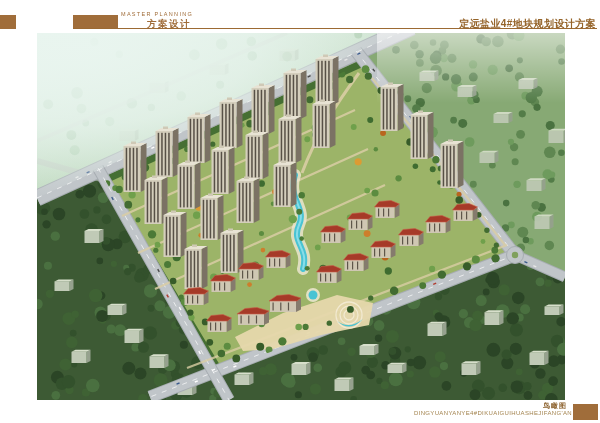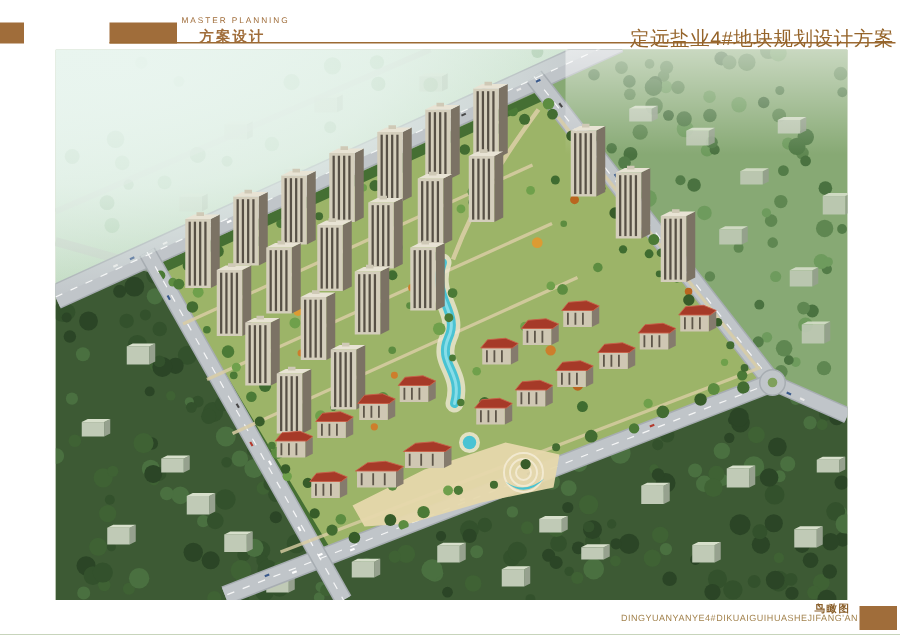--- a/index.html
+++ b/index.html
@@ -18,7 +18,7 @@
     color:var(--accent);white-space:nowrap;
   }
   #subtitle{
-    position:absolute;left:133px;top:17.5px;font-size:9.5px;letter-spacing:1.5px;
+    position:absolute;left:147px;top:17.5px;font-size:9.5px;letter-spacing:1.5px;
     color:var(--accent);white-space:nowrap;font-weight:bold;
   }
   #hline{position:absolute;left:73px;top:28px;right:3px;height:1.4px;background:var(--line);}

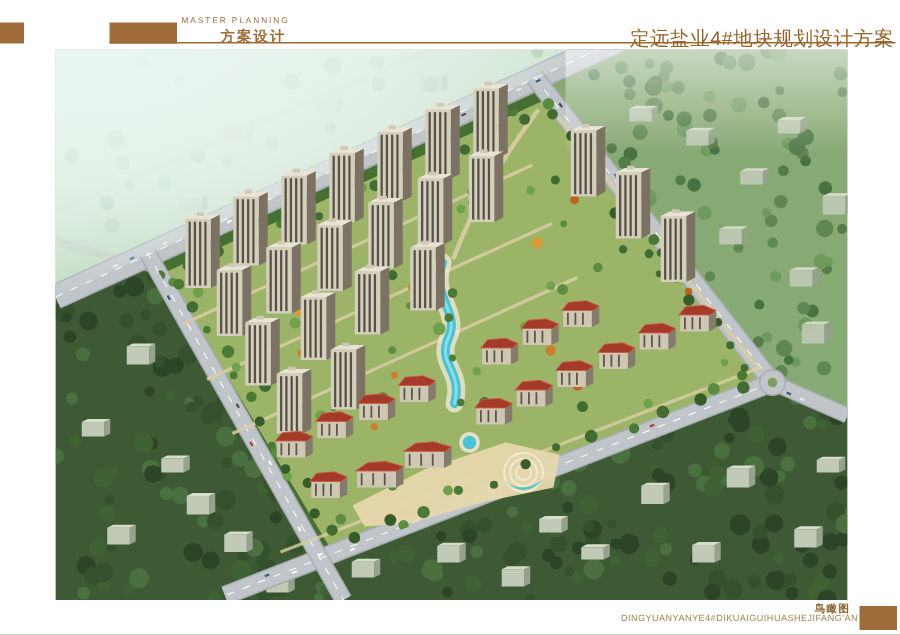--- a/index.html
+++ b/index.html
@@ -23,7 +23,7 @@
   }
   #hline{position:absolute;left:73px;top:28px;right:3px;height:1.4px;background:var(--line);}
   #maintitle{
-    position:absolute;right:4px;top:16.5px;font-size:13px;font-weight:normal;
+    position:absolute;right:4px;top:16.5px;font-size:10px;font-weight:bold;
     letter-spacing:0.4px;color:var(--title);white-space:nowrap;
   }
   #photo{position:absolute;left:37px;top:33px;width:528px;height:367px;display:block;}

